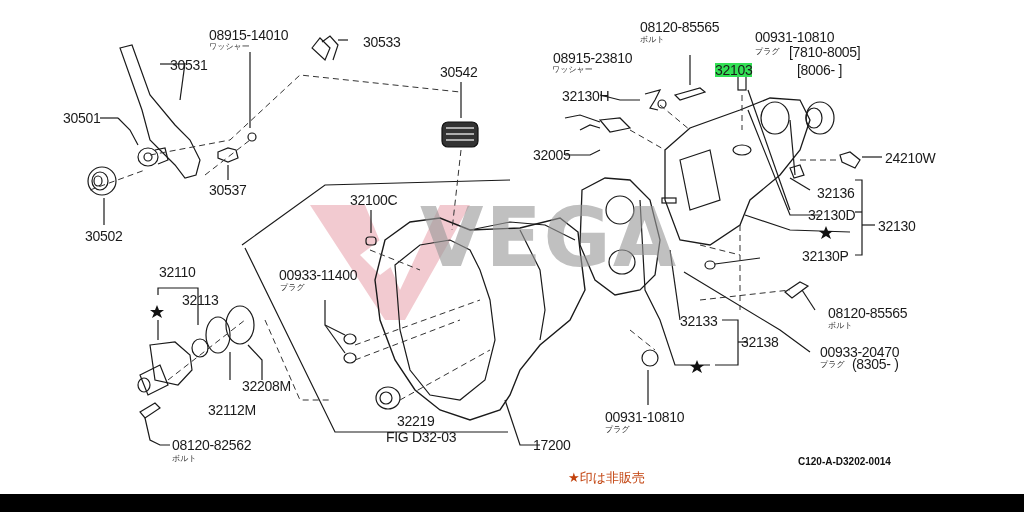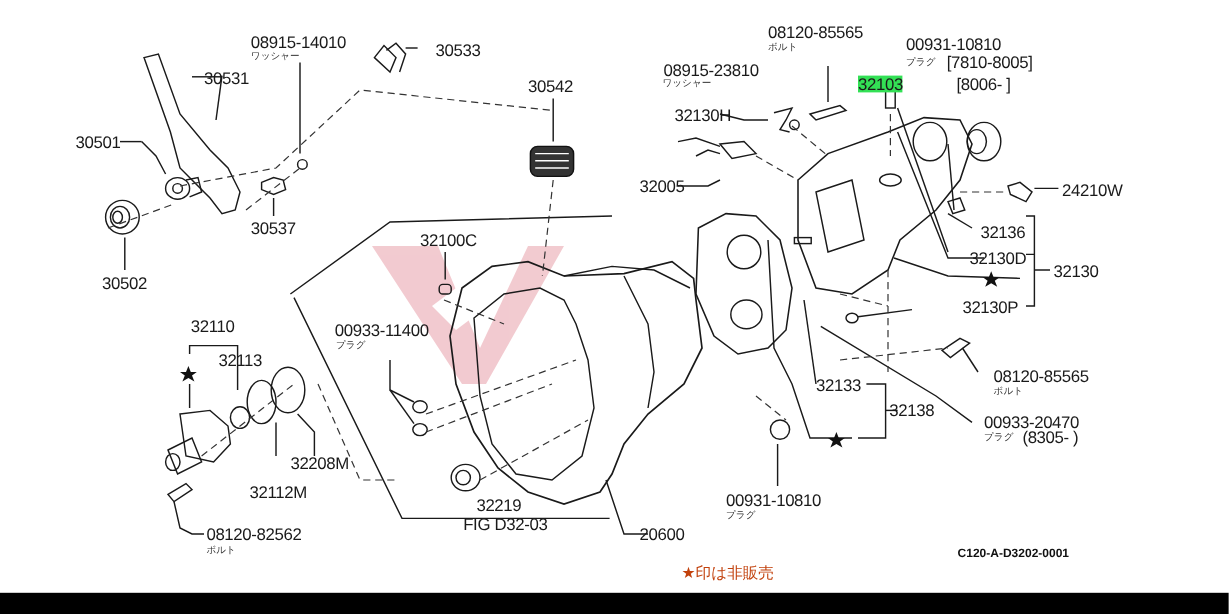--- a/index.html
+++ b/index.html
@@ -185,6 +185,7 @@
     </g>
   </svg>
 
+  <div class="wm-text" style="left:420px; top:190px; font-size:82px; letter-spacing:2px;">VEGA</div>
 
   <div class="lbl" style="left:170px; top:58px;">30531</div>
   <div class="lbl" style="left:63px; top:111px;">30501</div>

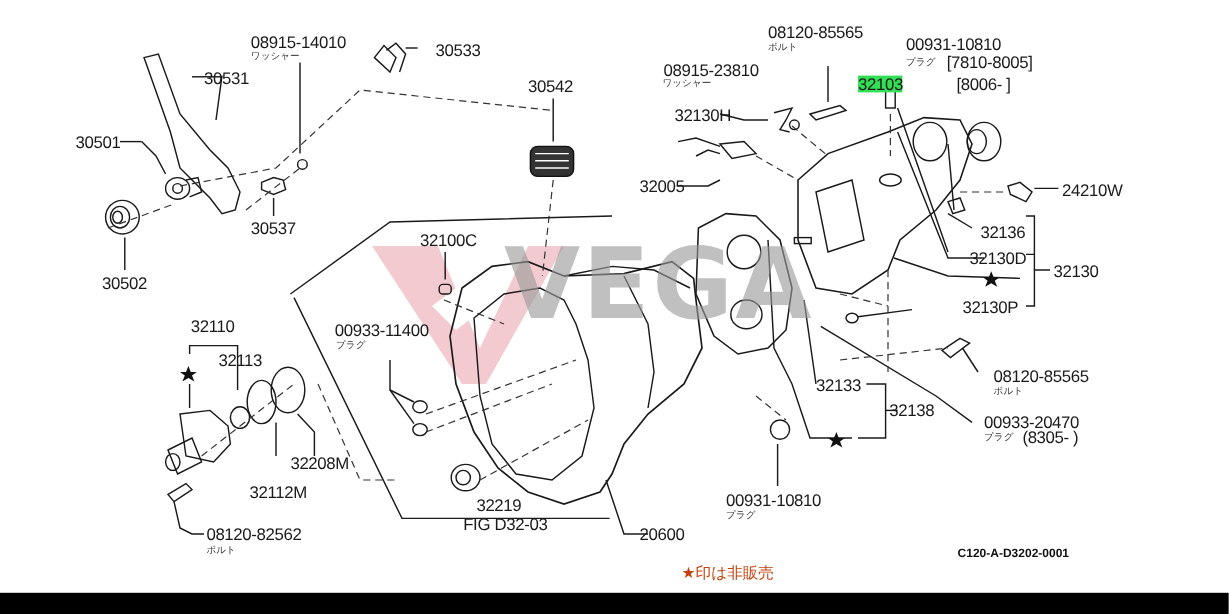--- a/index.html
+++ b/index.html
@@ -224,7 +224,7 @@
   <div class="lbl" style="left:741px; top:335px;">32138</div>
   <div class="lbl" style="left:605px; top:410px;">00931-10810</div>
   <div class="jp" style="left:605px; top:426px;">プラグ</div>
-  <div class="lbl" style="left:533px; top:438px;">20600</div>
+  <div class="lbl" style="left:533px; top:438px;">17200</div>
   <div class="lbl" style="left:397px; top:414px;text-align:center;">32219</div>
   <div class="lbl" style="left:386px; top:430px;">FIG D32-03</div>
   <div class="lbl" style="left:350px; top:193px;">32100C</div>

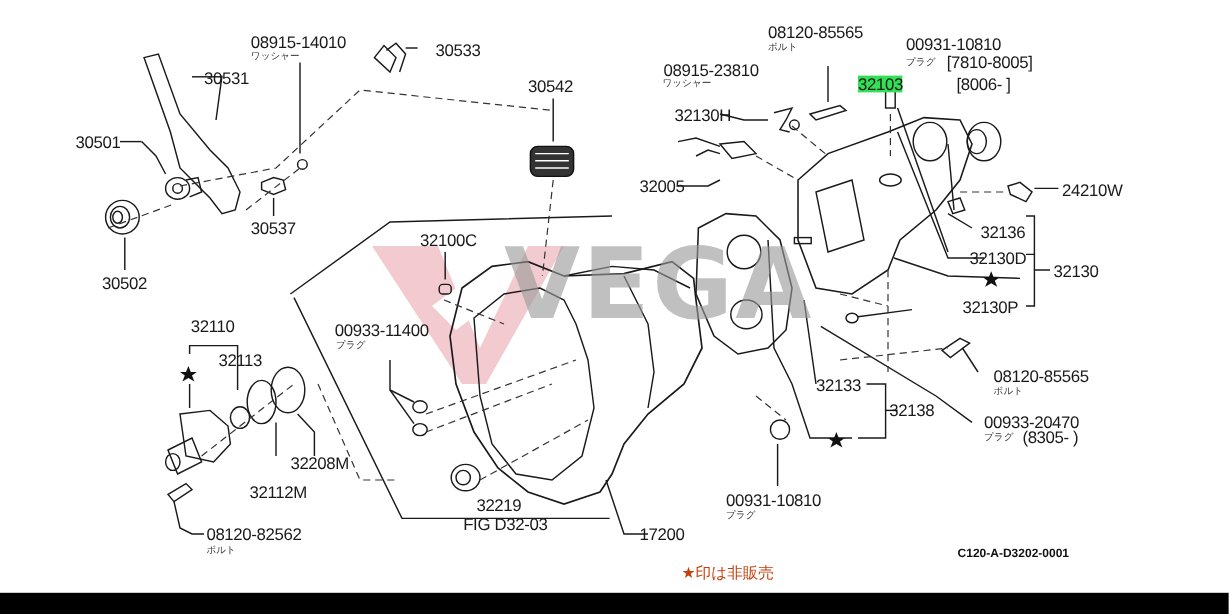--- a/index.html
+++ b/index.html
@@ -238,7 +238,7 @@
   <div class="lbl" style="left:172px; top:438px;">08120-82562</div>
   <div class="jp" style="left:172px; top:455px;">ボルト</div>
 
-  <div class="code" style="left:798px; top:456px;">C120-A-D3202-0001</div>
+  <div class="code" style="left:798px; top:456px;">C120-A-D3202-0014</div>
   <div class="note" style="left:568px; top:469px;">★印は非販売</div>
 
   <div class="bar"></div>

